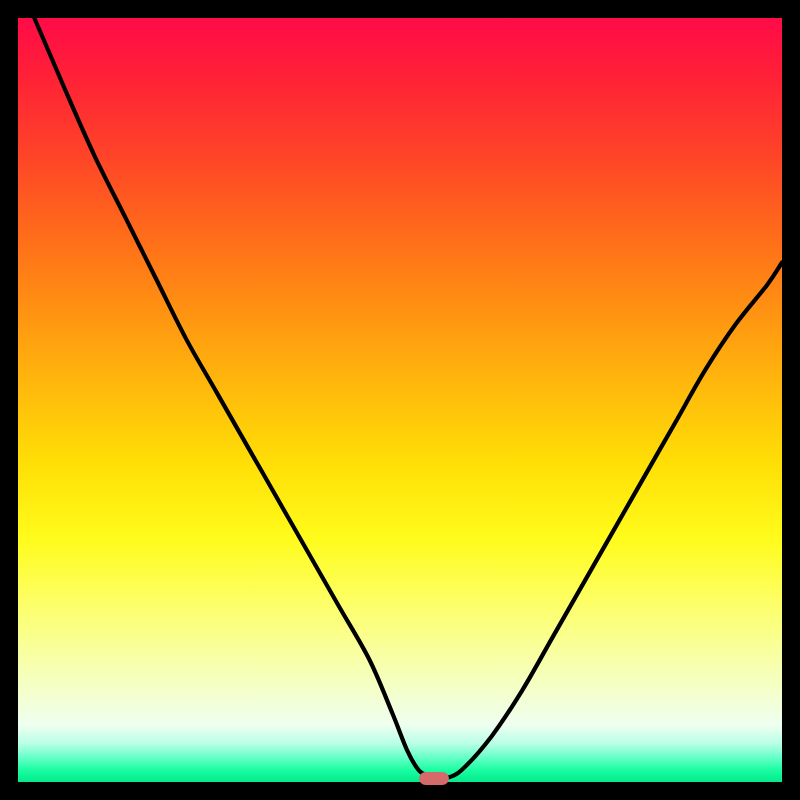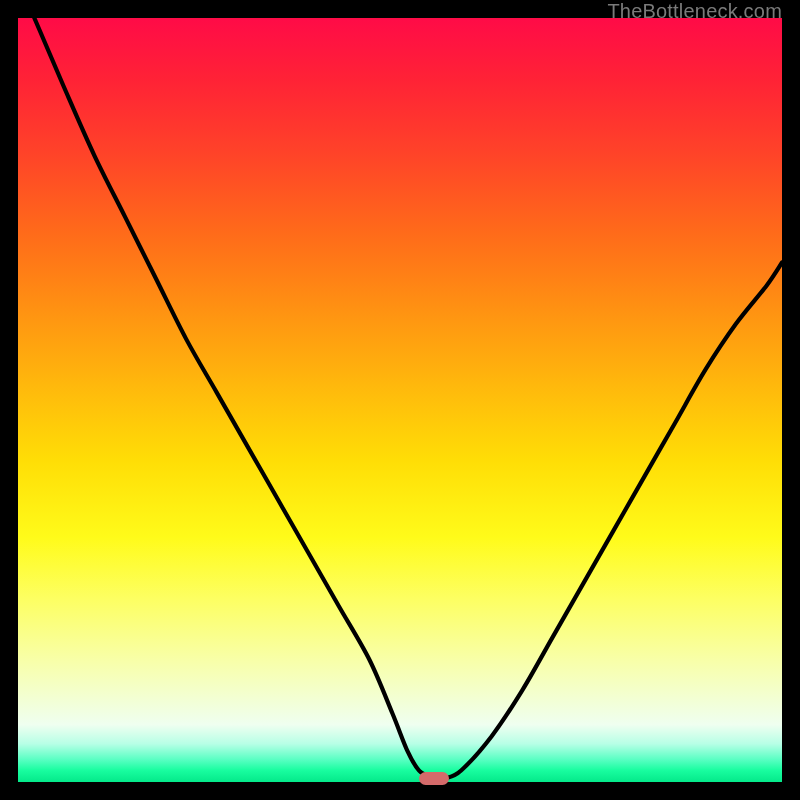--- a/index.html
+++ b/index.html
@@ -63,7 +63,6 @@
 
 <div class="frame">
   <div class="plot-area">
-    <div class="attribution">TheBottleneck.com</div>
 
     <svg class="curve" viewBox="0 0 764 764" preserveAspectRatio="none">
       <path id="curve-path" fill="none" stroke="#000" stroke-width="4.2" stroke-linecap="round" stroke-linejoin="round" d="M 0.00 -38.20 C 3.67 -29.64, 15.59 -1.83, 22.92 15.28 C 30.25 32.39, 37.28 49.20, 45.84 68.76 C 54.40 88.32, 66.62 116.74, 76.40 137.52 C 86.18 158.30, 97.18 179.08, 106.96 198.64 C 116.74 218.20, 127.74 240.20, 137.52 259.76 C 147.30 279.32, 158.30 302.54, 168.08 320.88 C 177.86 339.22, 188.86 357.25, 198.64 374.36 C 208.42 391.47, 219.42 410.73, 229.20 427.84 C 238.98 444.95, 249.98 464.21, 259.76 481.32 C 269.54 498.43, 280.54 517.69, 290.32 534.80 C 300.10 551.91, 311.10 571.17, 320.88 588.28 C 330.66 605.39, 342.88 624.65, 351.44 641.76 C 360.00 658.87, 368.25 680.57, 374.36 695.24 C 380.47 709.91, 385.36 724.27, 389.64 733.44 C 393.92 742.61, 397.43 748.51, 401.10 752.54 C 404.77 756.57, 409.50 757.43, 412.56 758.65 C 415.62 759.87, 417.76 759.94, 420.20 760.18 C 422.64 760.42, 424.17 761.40, 427.84 760.18 C 431.51 758.96, 435.79 759.26, 443.12 752.54 C 450.45 745.82, 463.90 731.00, 473.68 718.16 C 483.46 705.32, 494.46 688.21, 504.24 672.32 C 514.02 656.43, 525.02 635.95, 534.80 618.84 C 544.58 601.73, 555.58 582.47, 565.36 565.36 C 575.14 548.25, 586.14 528.99, 595.92 511.88 C 605.70 494.77, 616.70 475.51, 626.48 458.40 C 636.26 441.29, 647.26 422.03, 657.04 404.92 C 666.82 387.81, 677.82 367.33, 687.60 351.44 C 697.38 335.55, 708.38 319.05, 718.16 305.60 C 727.94 292.15, 741.39 277.18, 748.72 267.40 C 756.05 257.62, 761.56 248.15, 764.00 244.48"></path>

